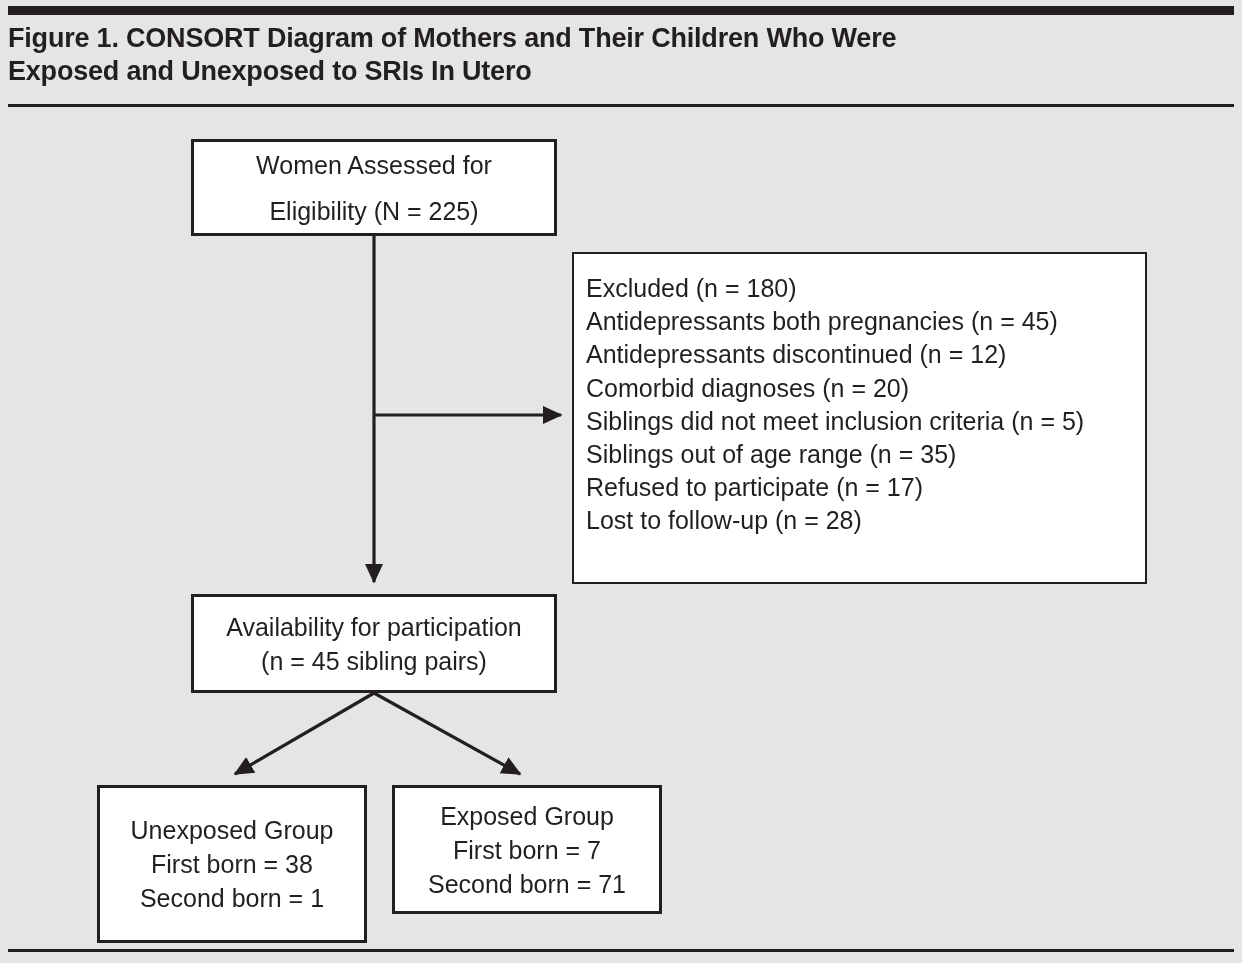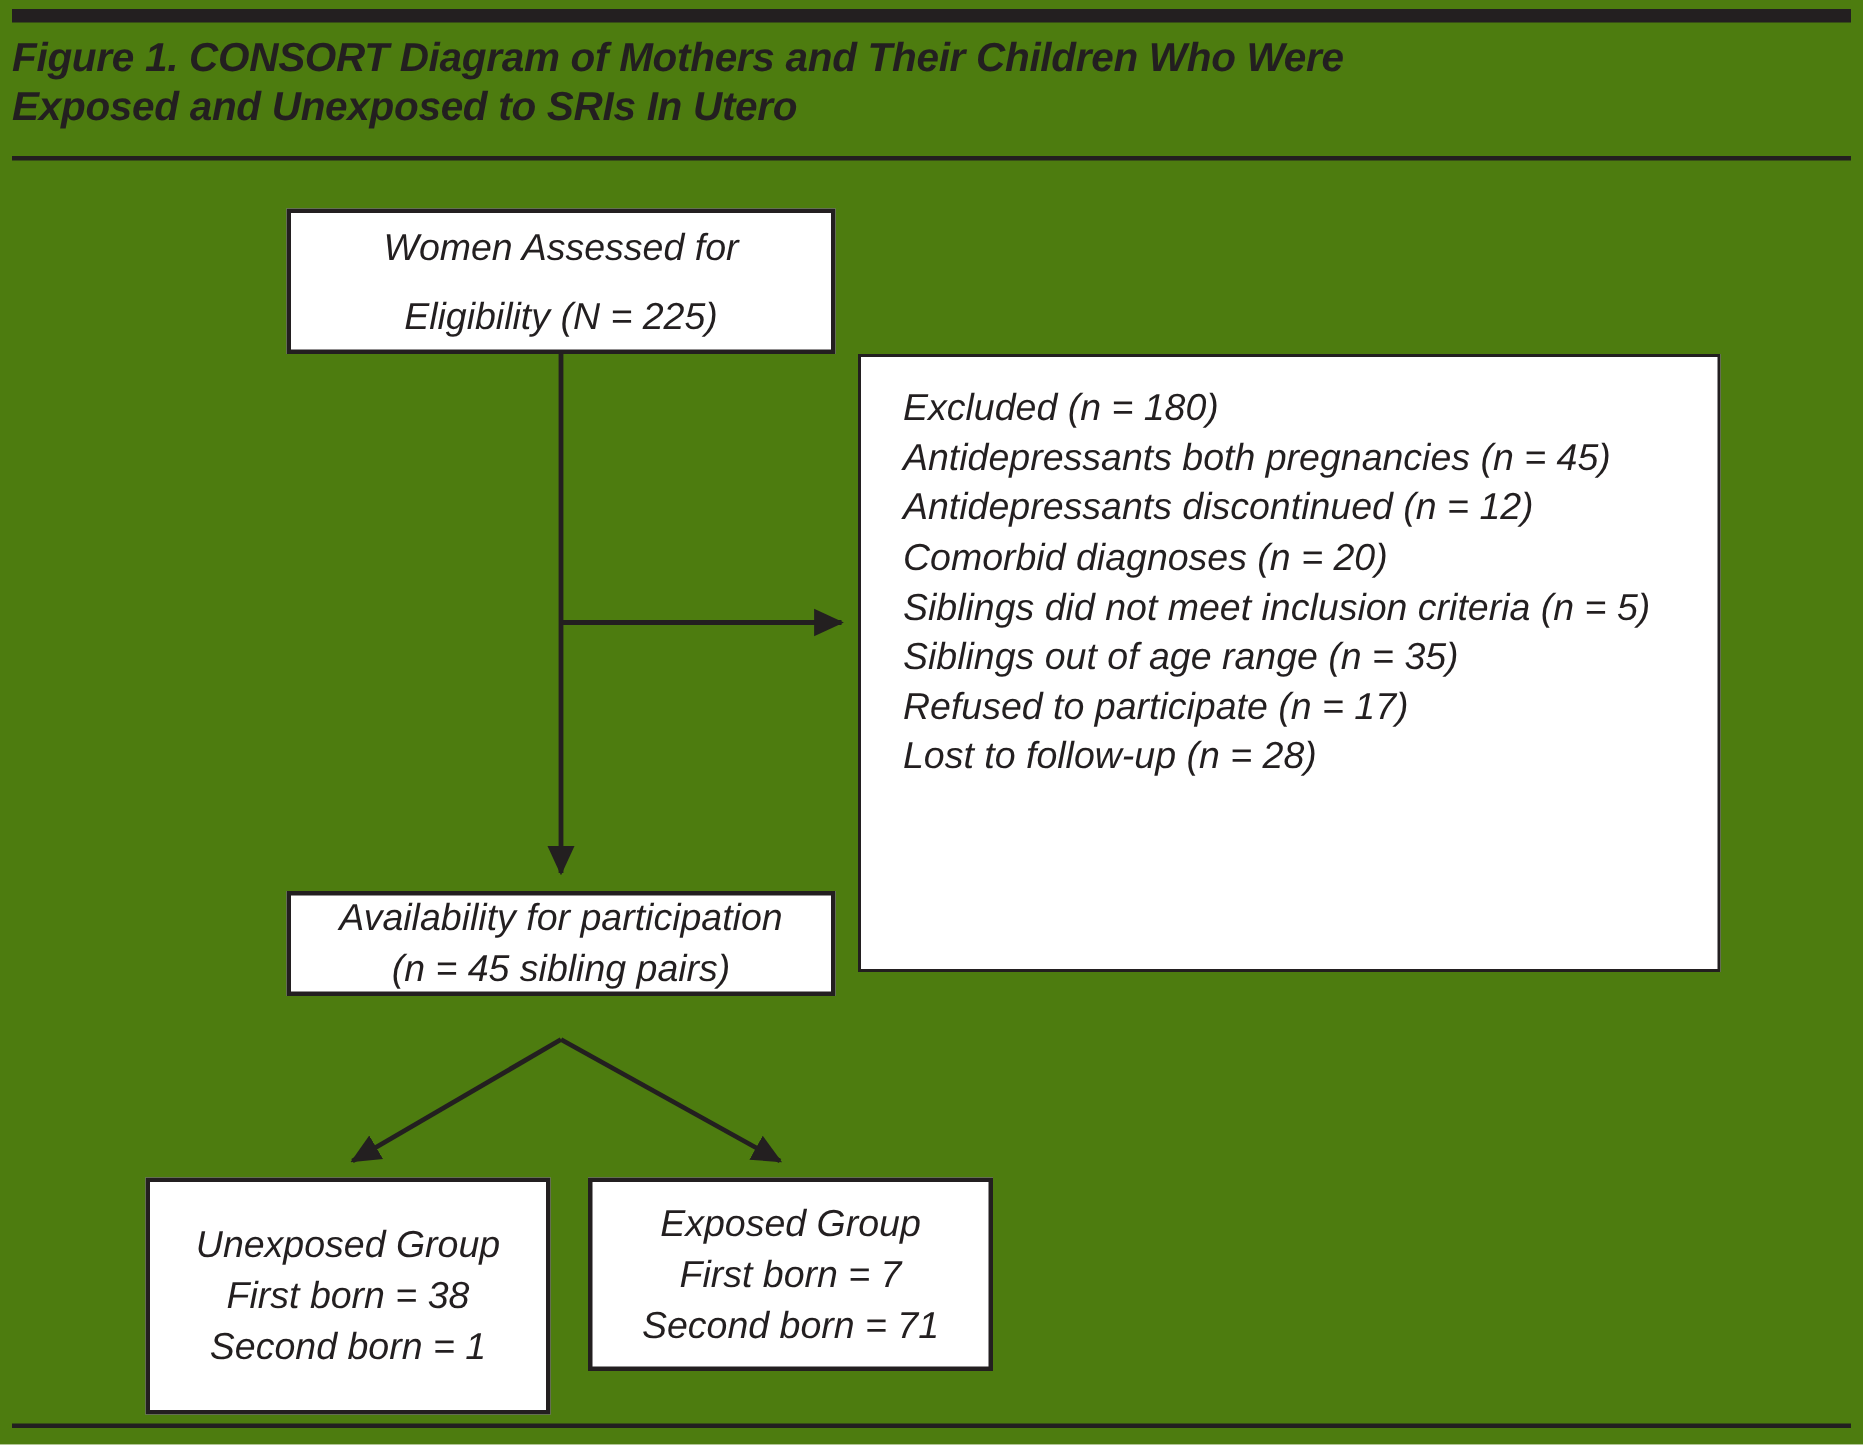--- a/index.html
+++ b/index.html
@@ -18,8 +18,7 @@
     width: 1242px;
     height: 963px;
     overflow: hidden;
-    background: #4d7c0f;
-    font-style: italic;
+    background: #e5e5e5;
   }
 
   

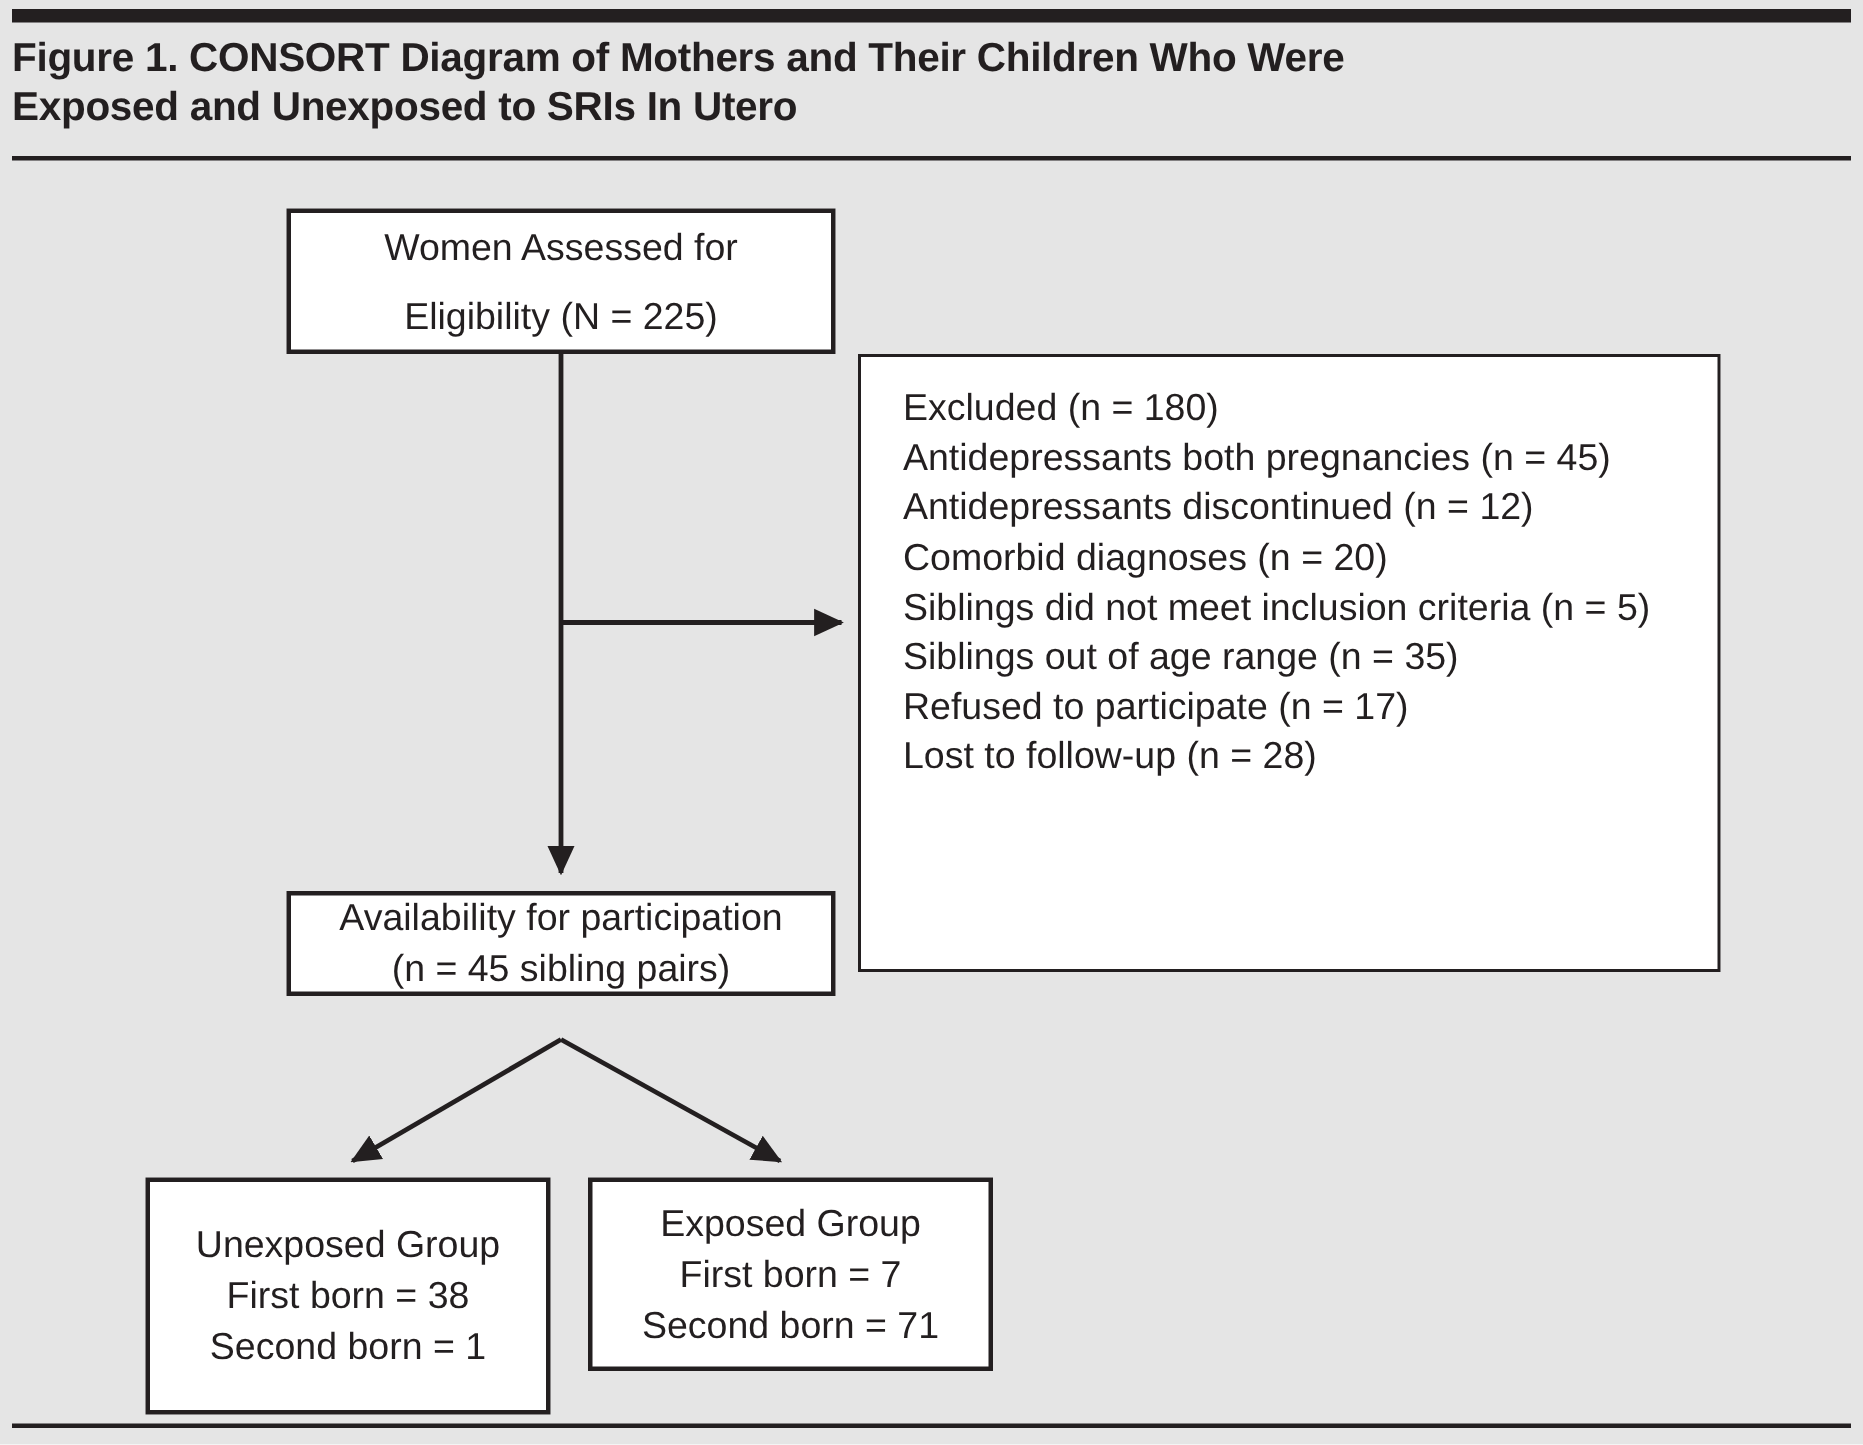--- a/index.html
+++ b/index.html
@@ -129,12 +129,12 @@
 
   #node-excluded {
     left: 572px;
-    top: 236px;
+    top: 252px;
     width: 575px;
-    height: 412px;
+    height: 332px;
     border-width: 2px;
     display: block;
-    padding: 18px 0 0 28px;
+    padding: 18px 0 0 12px;
     text-align: left;
     align-items: flex-start;
     justify-content: flex-start;

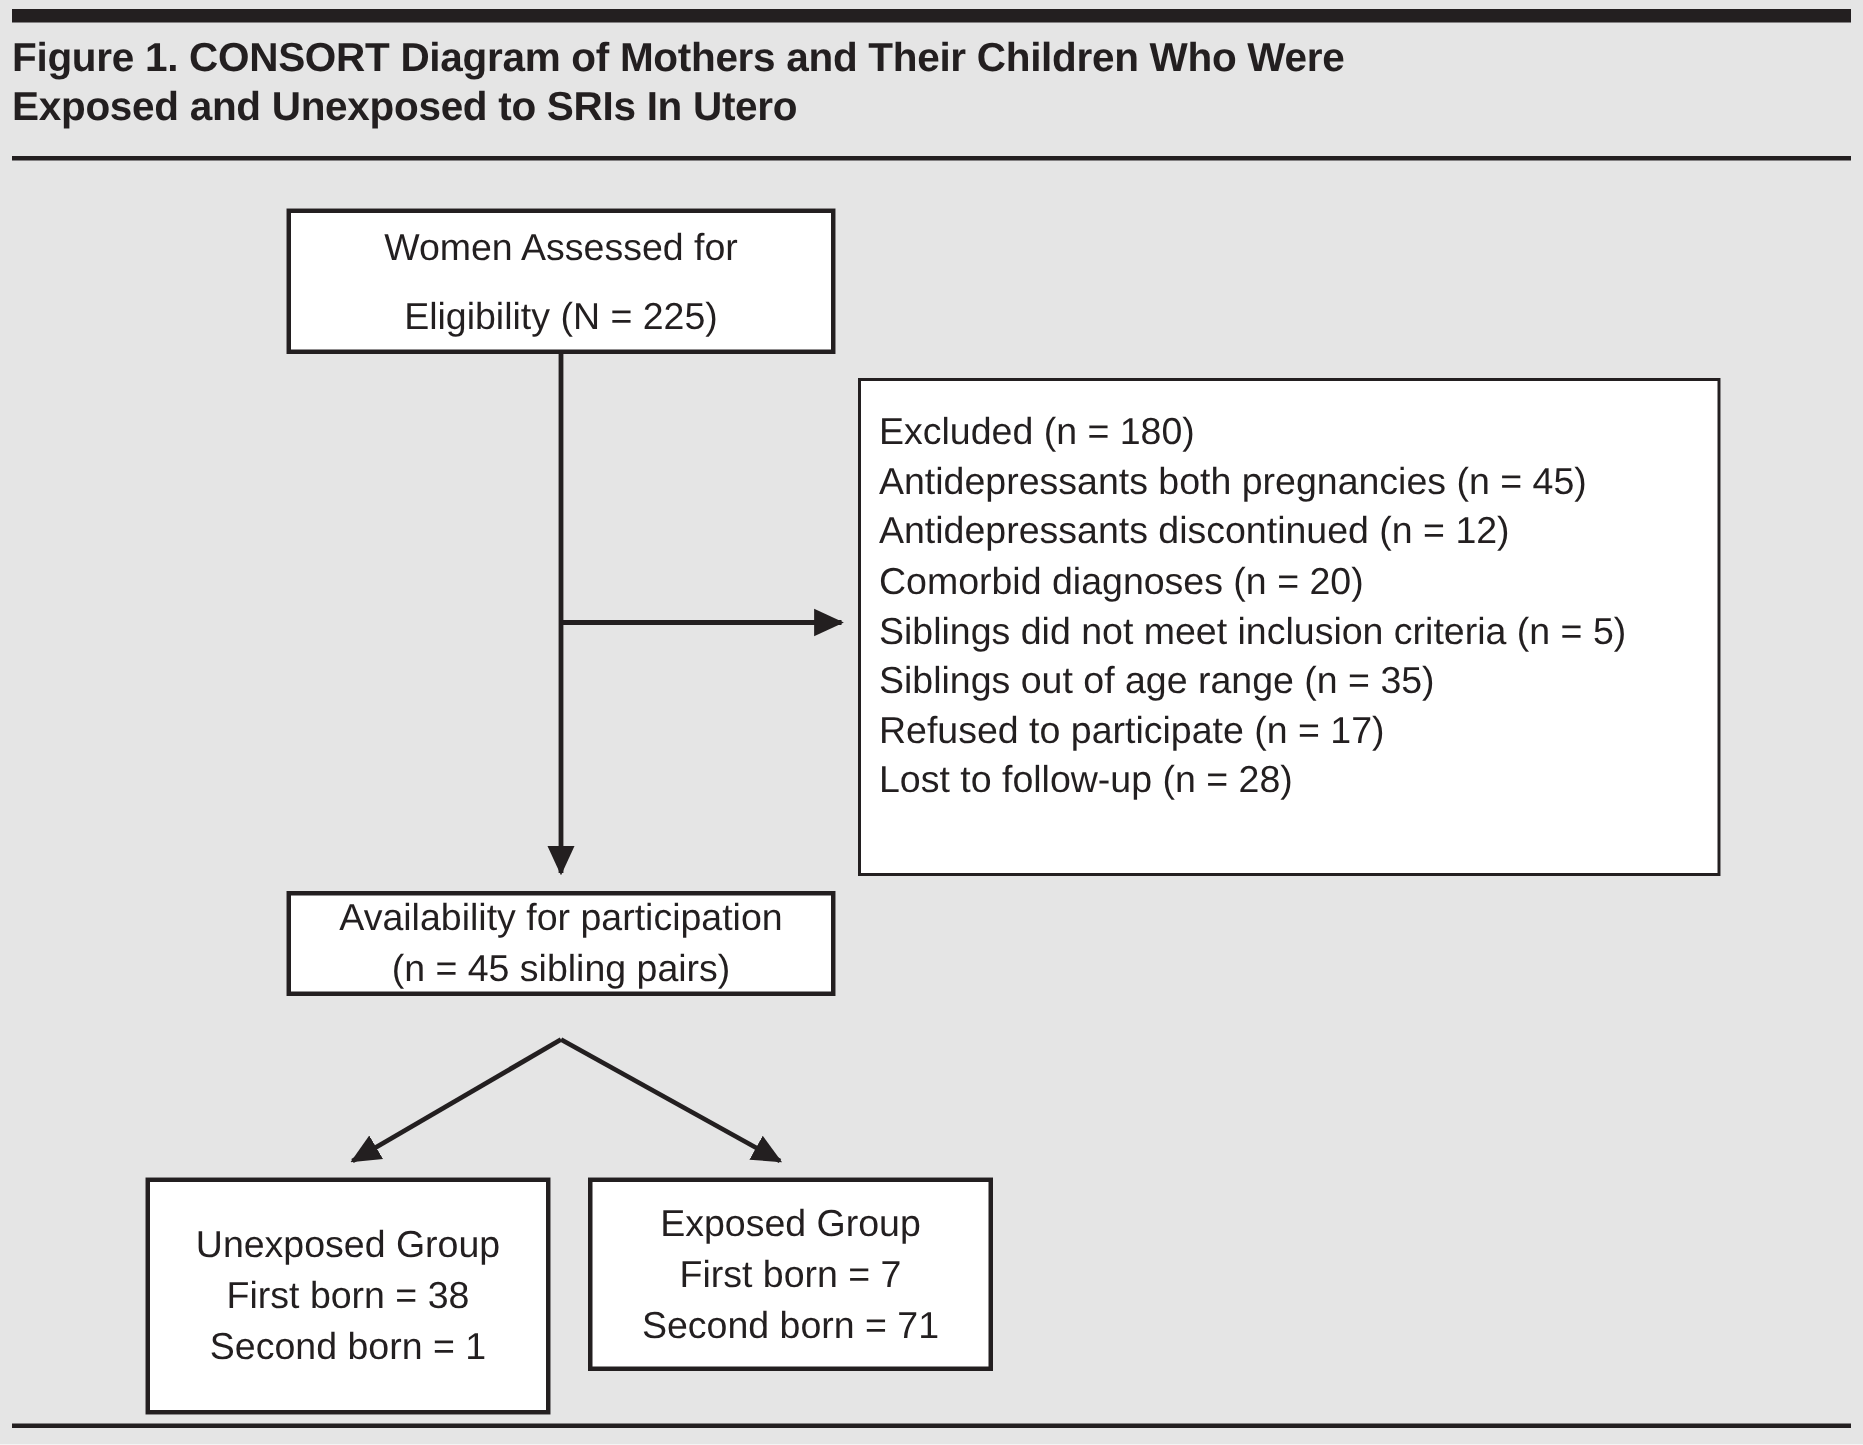--- a/index.html
+++ b/index.html
@@ -112,7 +112,7 @@
     left: 191px;
     top: 594px;
     width: 366px;
-    height: 70px;
+    height: 99px;
   }
   #node-unexposed {
     left: 97px;

